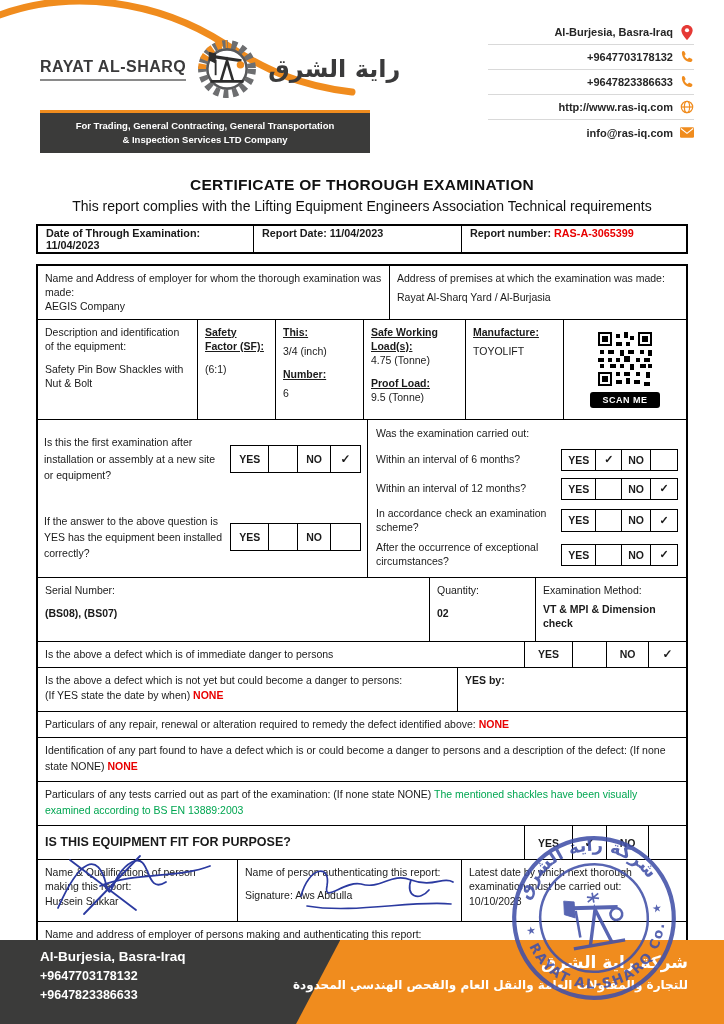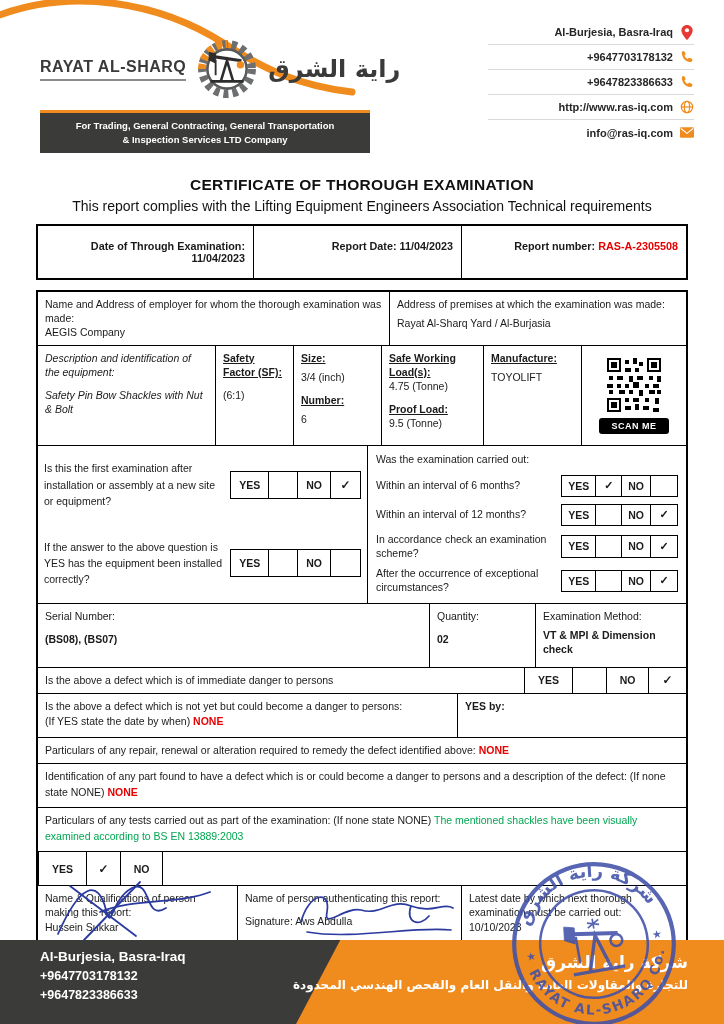--- a/index.html
+++ b/index.html
@@ -39,7 +39,7 @@
   
   .dates-row { display:flex; border:2px solid #000; margin:10px 36px 10px;
                font-weight:bold; font-size:10.8px; }
-  .d-cell { padding:14px 8px; border-right:1px solid #000;text-align:right; }
+  .d-cell { padding:1px 8px; border-right:1px solid #000; }
   .d-cell:last-child { border-right:none; }
   .d1 { width:216px; } .d2 { width:208px; } .d3 { flex:1; }
   .red { color:#e80000; }

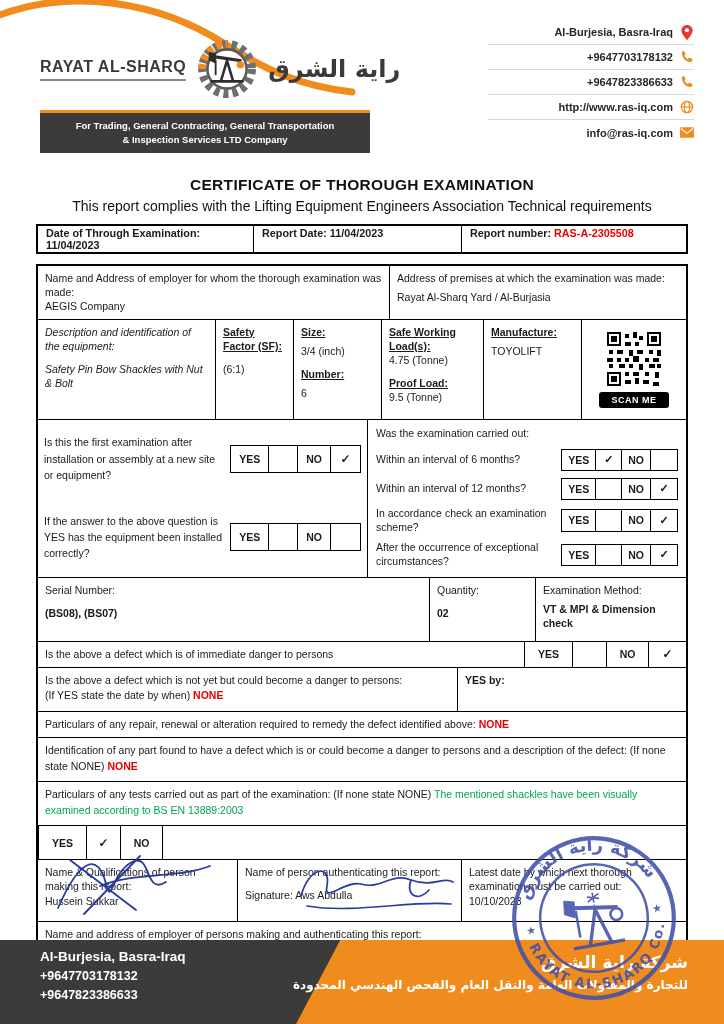--- a/index.html
+++ b/index.html
@@ -230,7 +230,7 @@
     </div>
     <div class="d-cell d3">
       <span>Report number:</span>
-      <span class="red">RAS-A-2305508</span>
+      <span class="red">RAS-A-3065399</span>
     </div>
   </div>
 

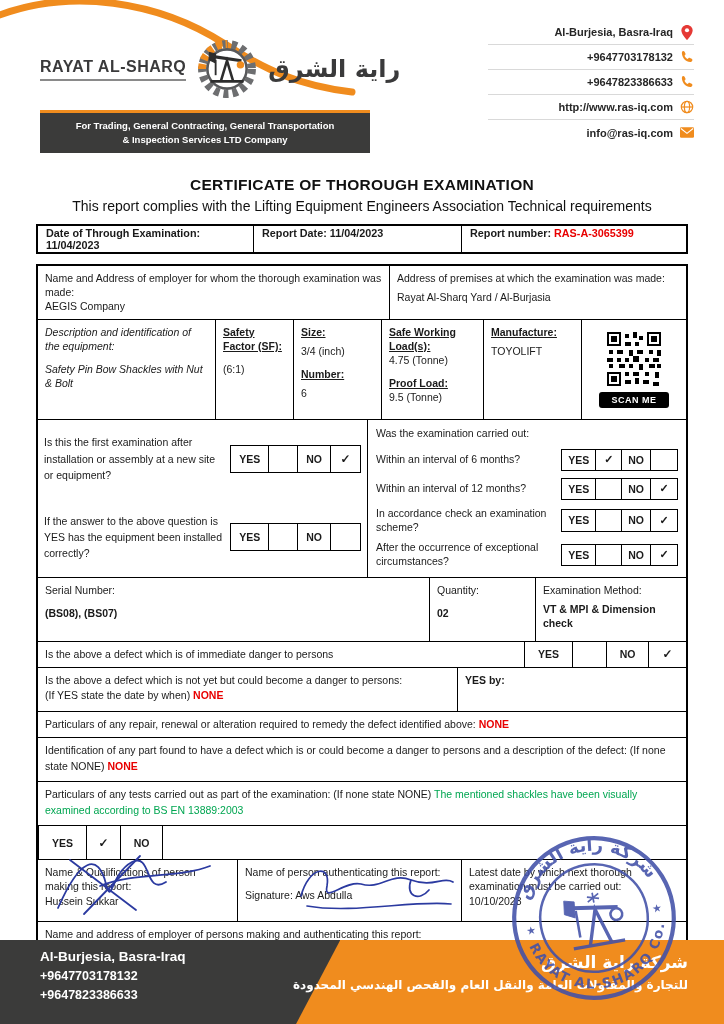--- a/index.html
+++ b/index.html
@@ -61,7 +61,7 @@
   .r-employer .c1 { width:352px; }
 
   .r-equip { min-height:100px; }
-  .r-equip .c1 { width:178px;font-style:italic; }
+  .r-equip .c1 { width:160px; }
   .r-equip .c2 { width:78px; }
   .r-equip .c3 { width:88px; }
   .r-equip .c4 { width:102px; }

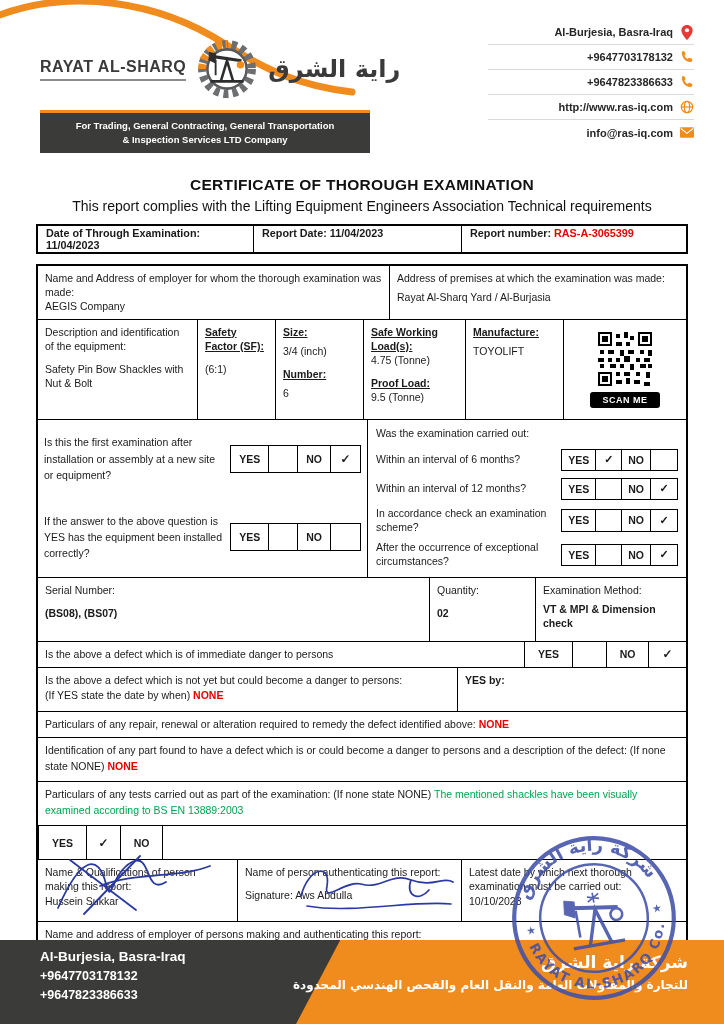--- a/index.html
+++ b/index.html
@@ -257,7 +257,7 @@
         <div class="vgap">(6:1)</div>
       </div>
       <div class="cell c3">
-        <div class="bu">Size:</div>
+        <div class="bu">This:</div>
         <div class="vgap-s">3/4 (inch)</div>
         <div class="bu vgap">Number:</div>
         <div class="vgap-s">6</div>

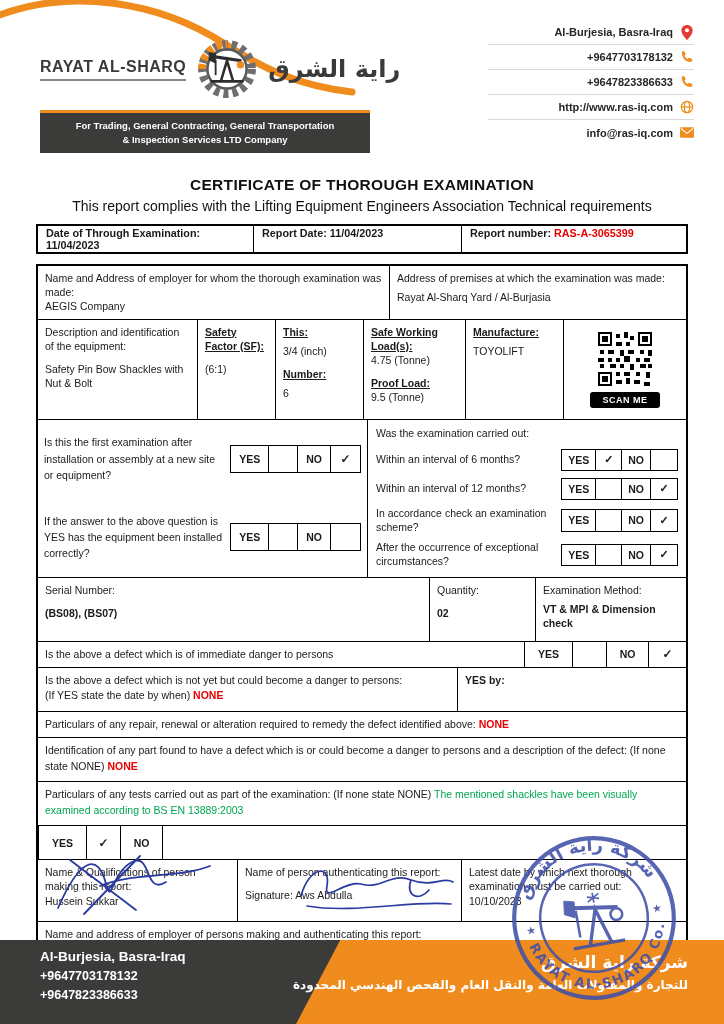--- a/index.html
+++ b/index.html
@@ -437,6 +437,7 @@
     </div>
 
     <div class="row r-fit">
+      <div class="cell grow">IS THIS EQUIPMENT FIT FOR PURPOSE?</div>
       <div class="vcell w-yes">YES</div>
       <div class="vcell w-chk">✓</div>
       <div class="vcell w-no">NO</div>

